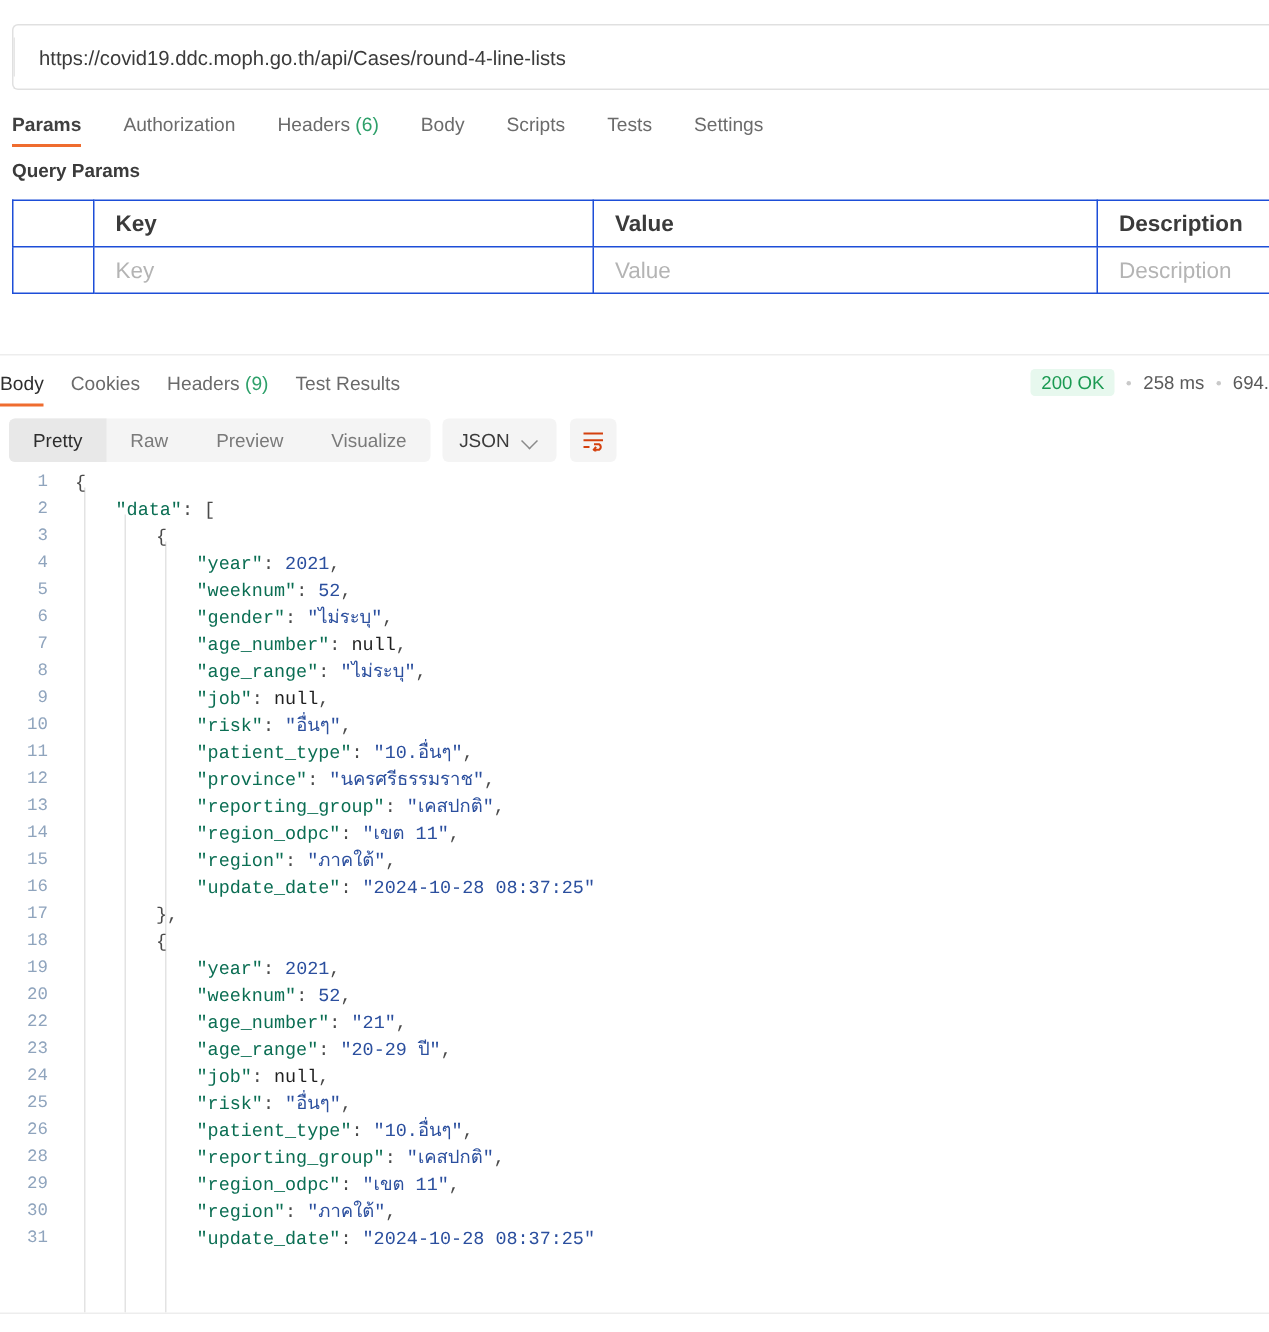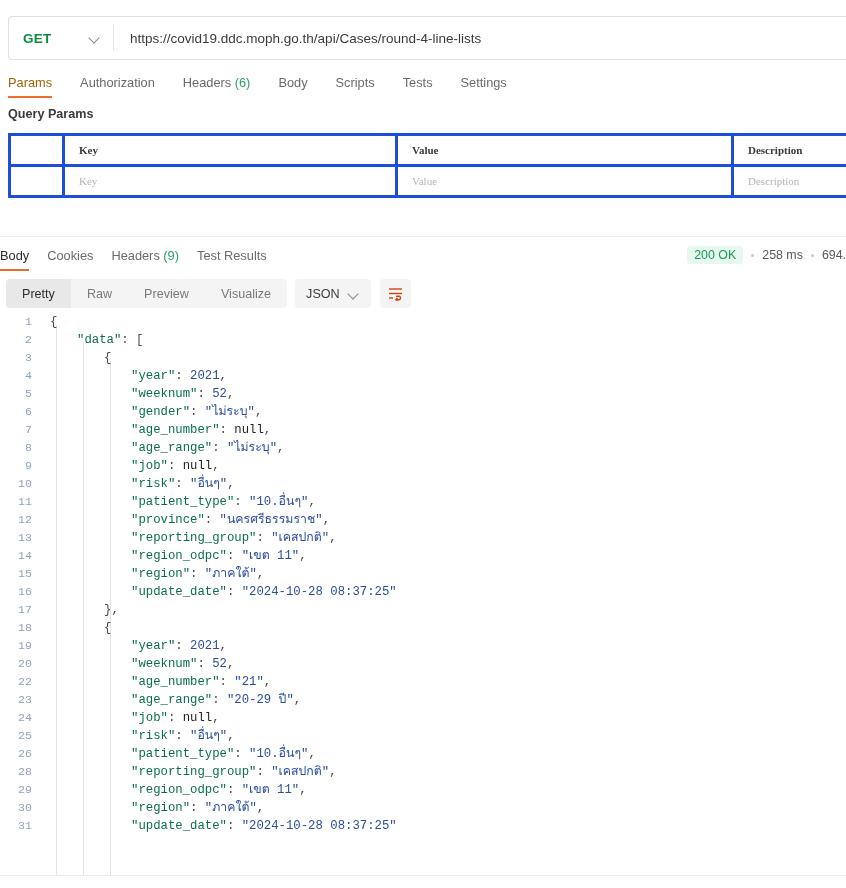--- a/index.html
+++ b/index.html
@@ -218,10 +218,6 @@
 
 <div class="url-row">
   <div class="url-bar">
-    <div class="method-select">
-      <span class="method-label">GET</span>
-      <span class="chev"></span>
-    </div>
     <div class="method-divider"></div>
     <div class="url-input" title="Enter URL or paste text">https://covid19.ddc.moph.go.th/api/Cases/round-4-line-lists</div>
   </div>

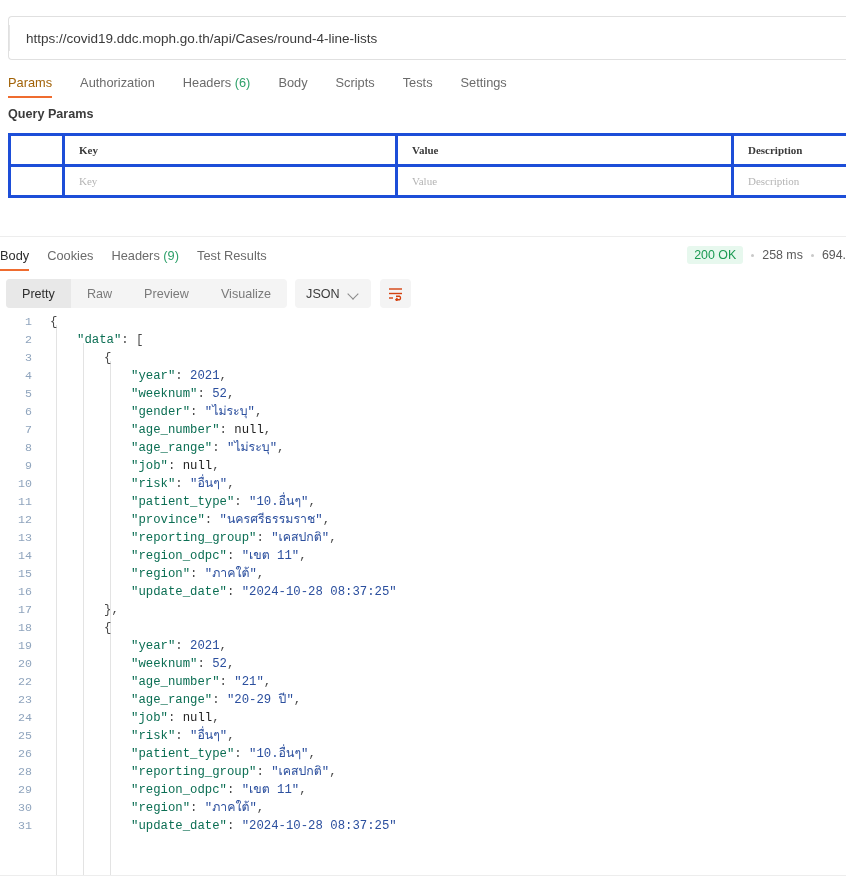--- a/index.html
+++ b/index.html
@@ -67,7 +67,7 @@
     cursor: pointer; white-space: nowrap;
   }
   .req-tab:first-child { padding-left: 0; }
-  .req-tab.active { color: #a16207; font-weight: normal; }
+  .req-tab.active { color: #404040; font-weight: bold; }
   .req-tab.active::after {
     content: ""; position: absolute;
     left: 0; right: 14px; bottom: 0;

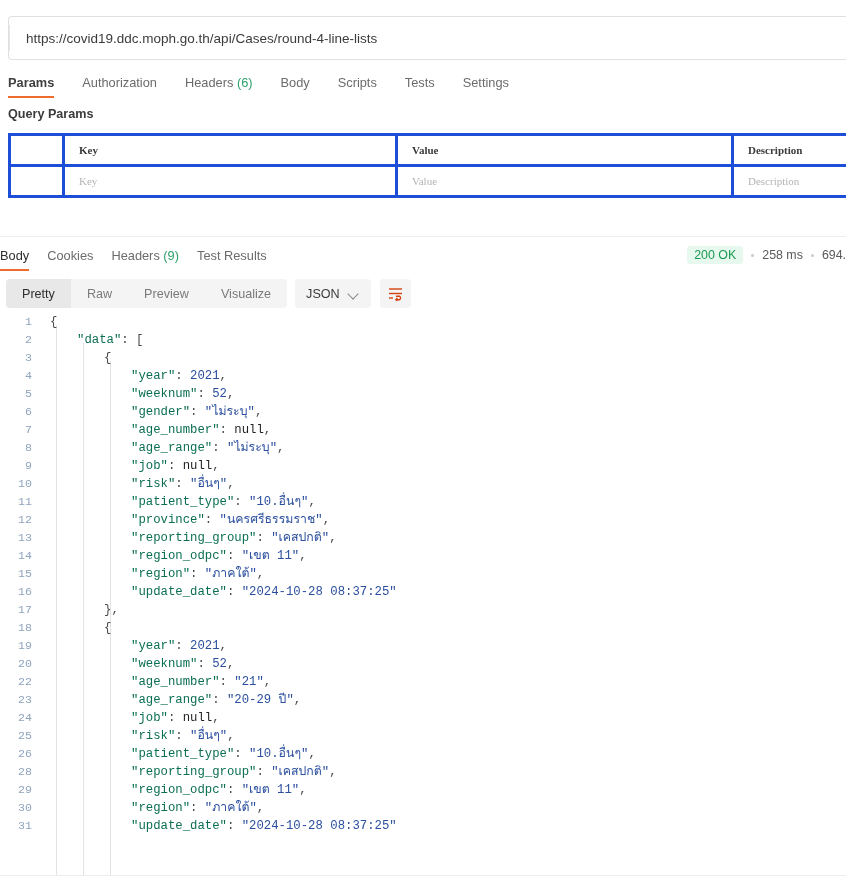--- a/index.html
+++ b/index.html
@@ -87,12 +87,11 @@
     table-layout: fixed;
   }
   .qp-table td {
-    border: 3px solid #1d4ed8;
+    border: 1px solid #1d4ed8;
     height: 31px;
-    font-size: 11px;
+    font-size: 15px;
     padding: 0 0 0 14px;
     vertical-align: middle;
-    font-family: Liberation Serif, serif;
   }
   .qp-table .c-check { width: 54px; padding: 0; }
   .qp-table .c-key { width: 333px; }

